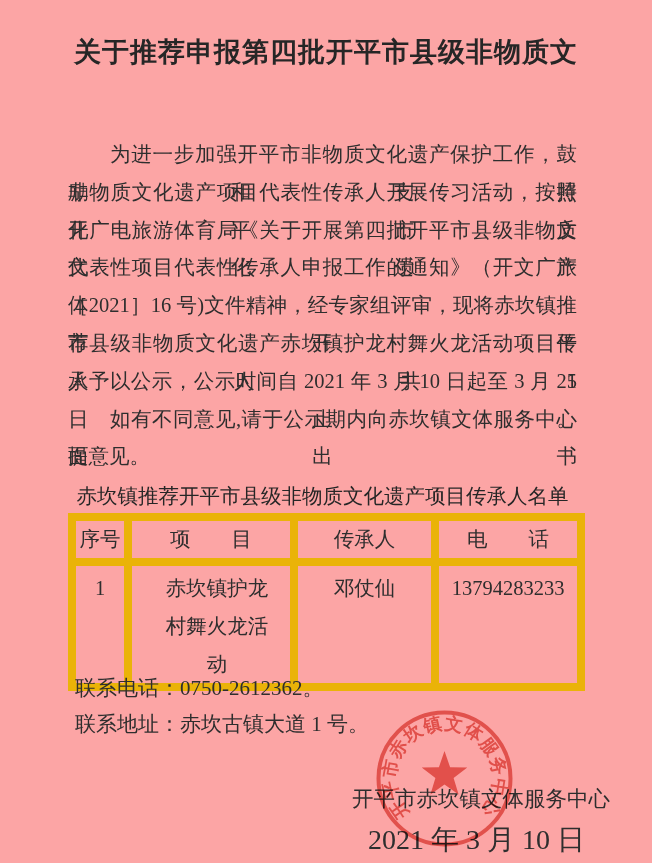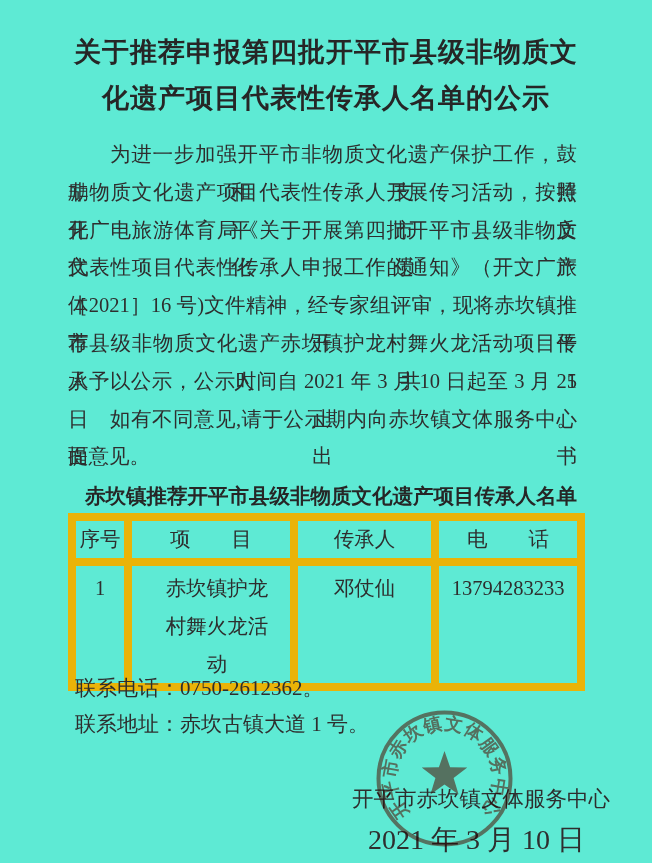--- a/index.html
+++ b/index.html
@@ -8,7 +8,7 @@
     width: 652px;
     height: 863px;
     margin: 0 auto;
-    background: #5eead4;
+    background: #fca5a5;
     color: #303030;
     font-family: "Liberation Serif", "DejaVu Serif", serif;
     overflow: hidden;

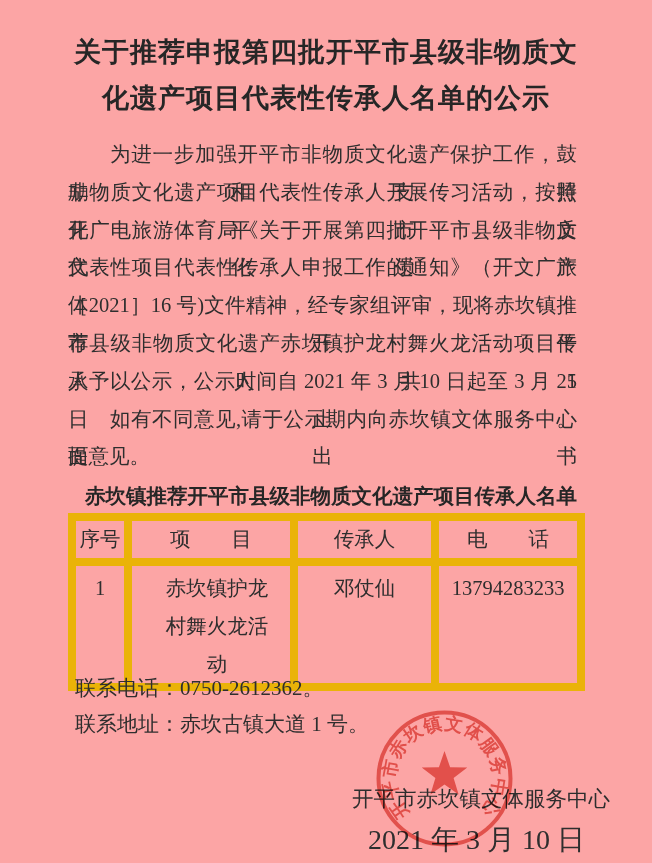--- a/index.html
+++ b/index.html
@@ -130,7 +130,6 @@
 
   <div class="doc-title">
     <div>关于推荐申报第四批开平市县级非物质文</div>
-    <div>化遗产项目代表性传承人名单的公示</div>
   </div>
 
   <div class="body-block">

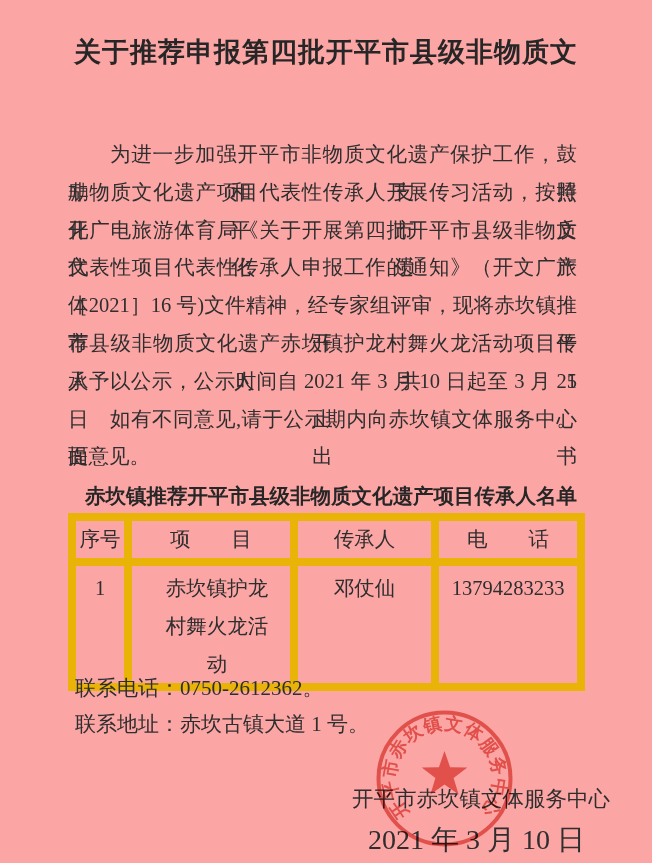--- a/index.html
+++ b/index.html
@@ -49,9 +49,9 @@
     position: absolute;
     top: 482px; left: 68px;
     width: 509px;
-    text-align: right;
+    text-align: center;
     font-size: 20.5px;
-    font-weight: 700;
+    font-weight: 400;
     color: #262626;
   }
   

